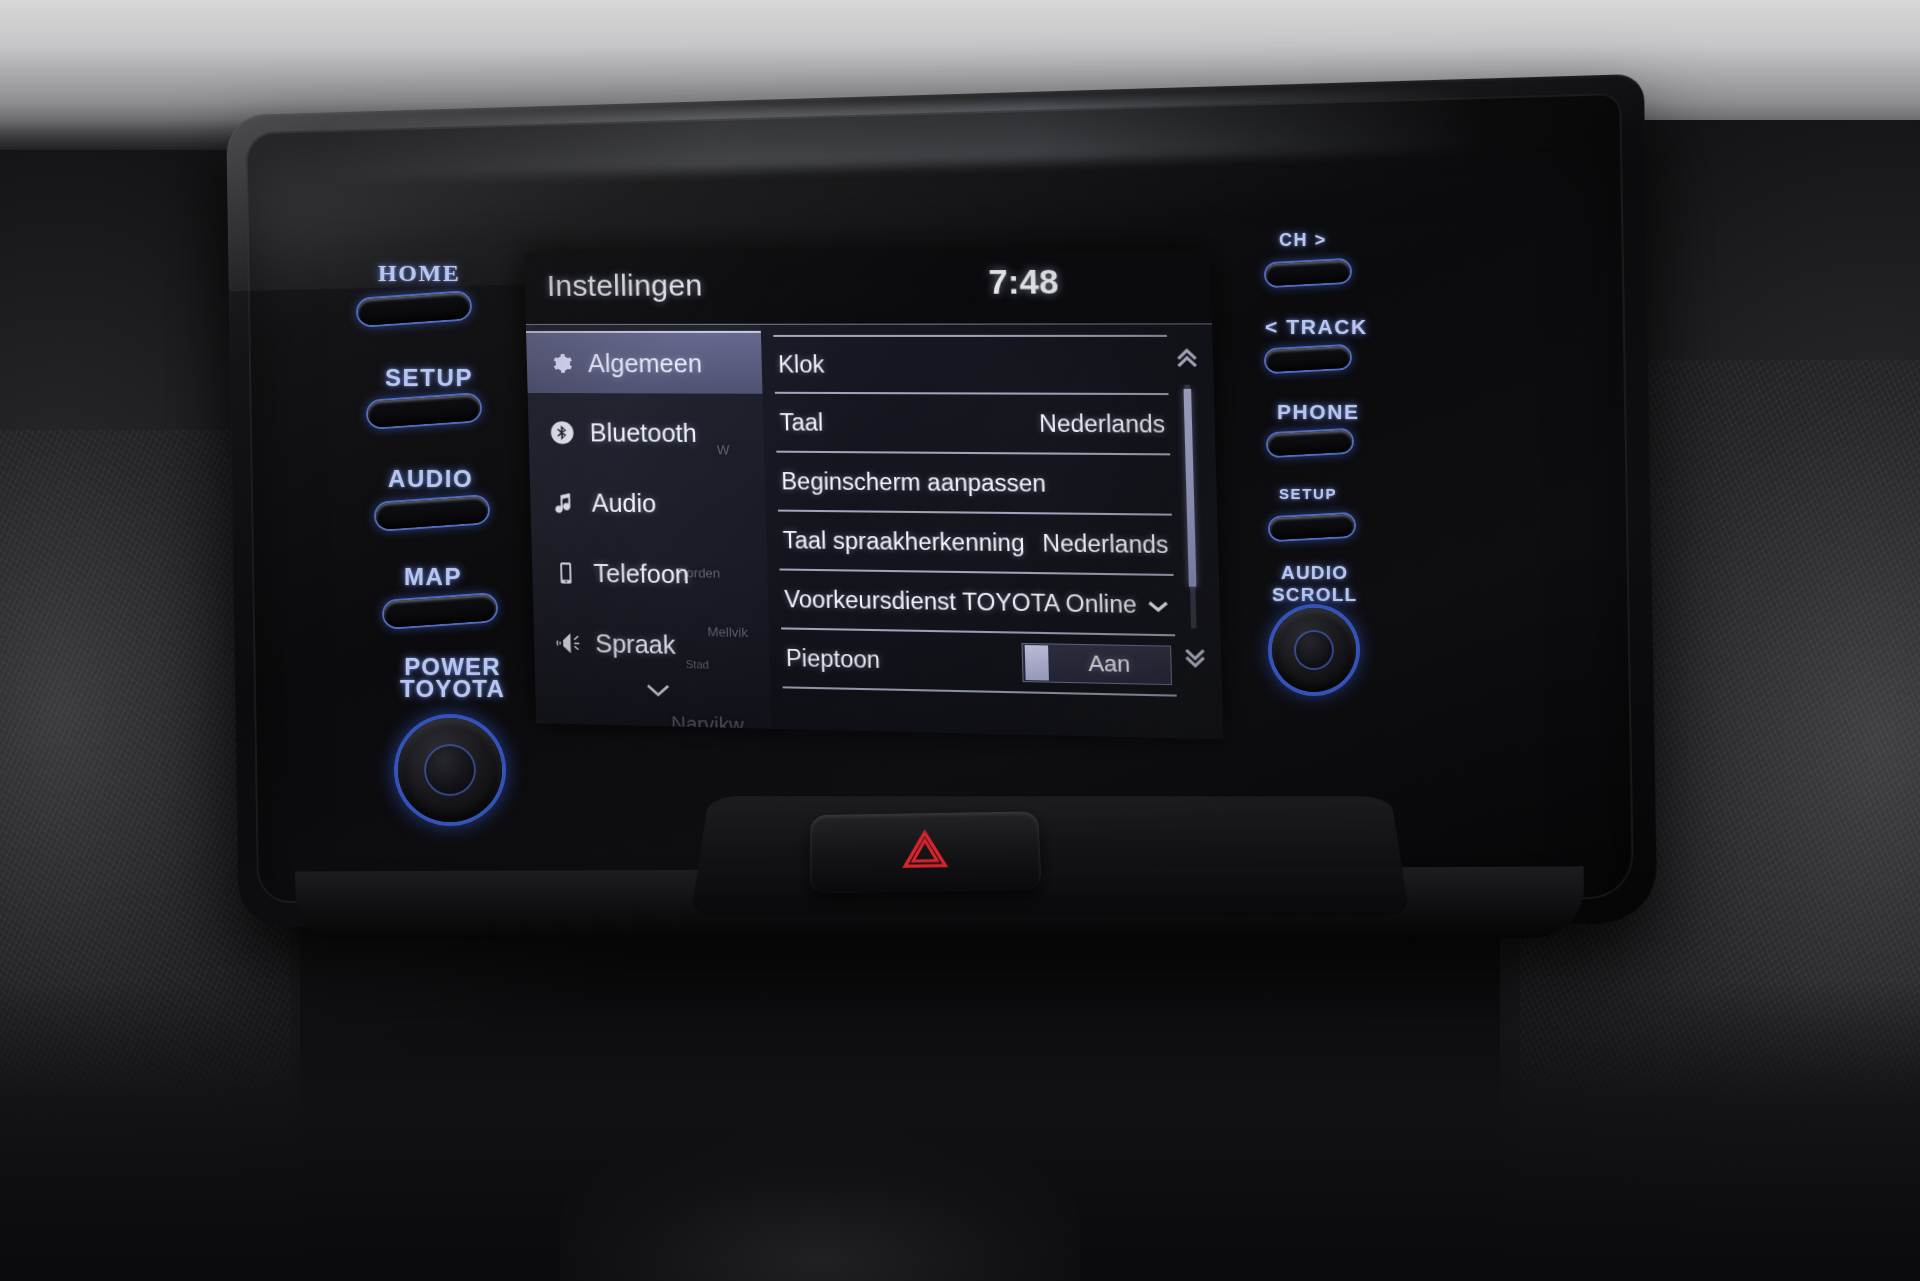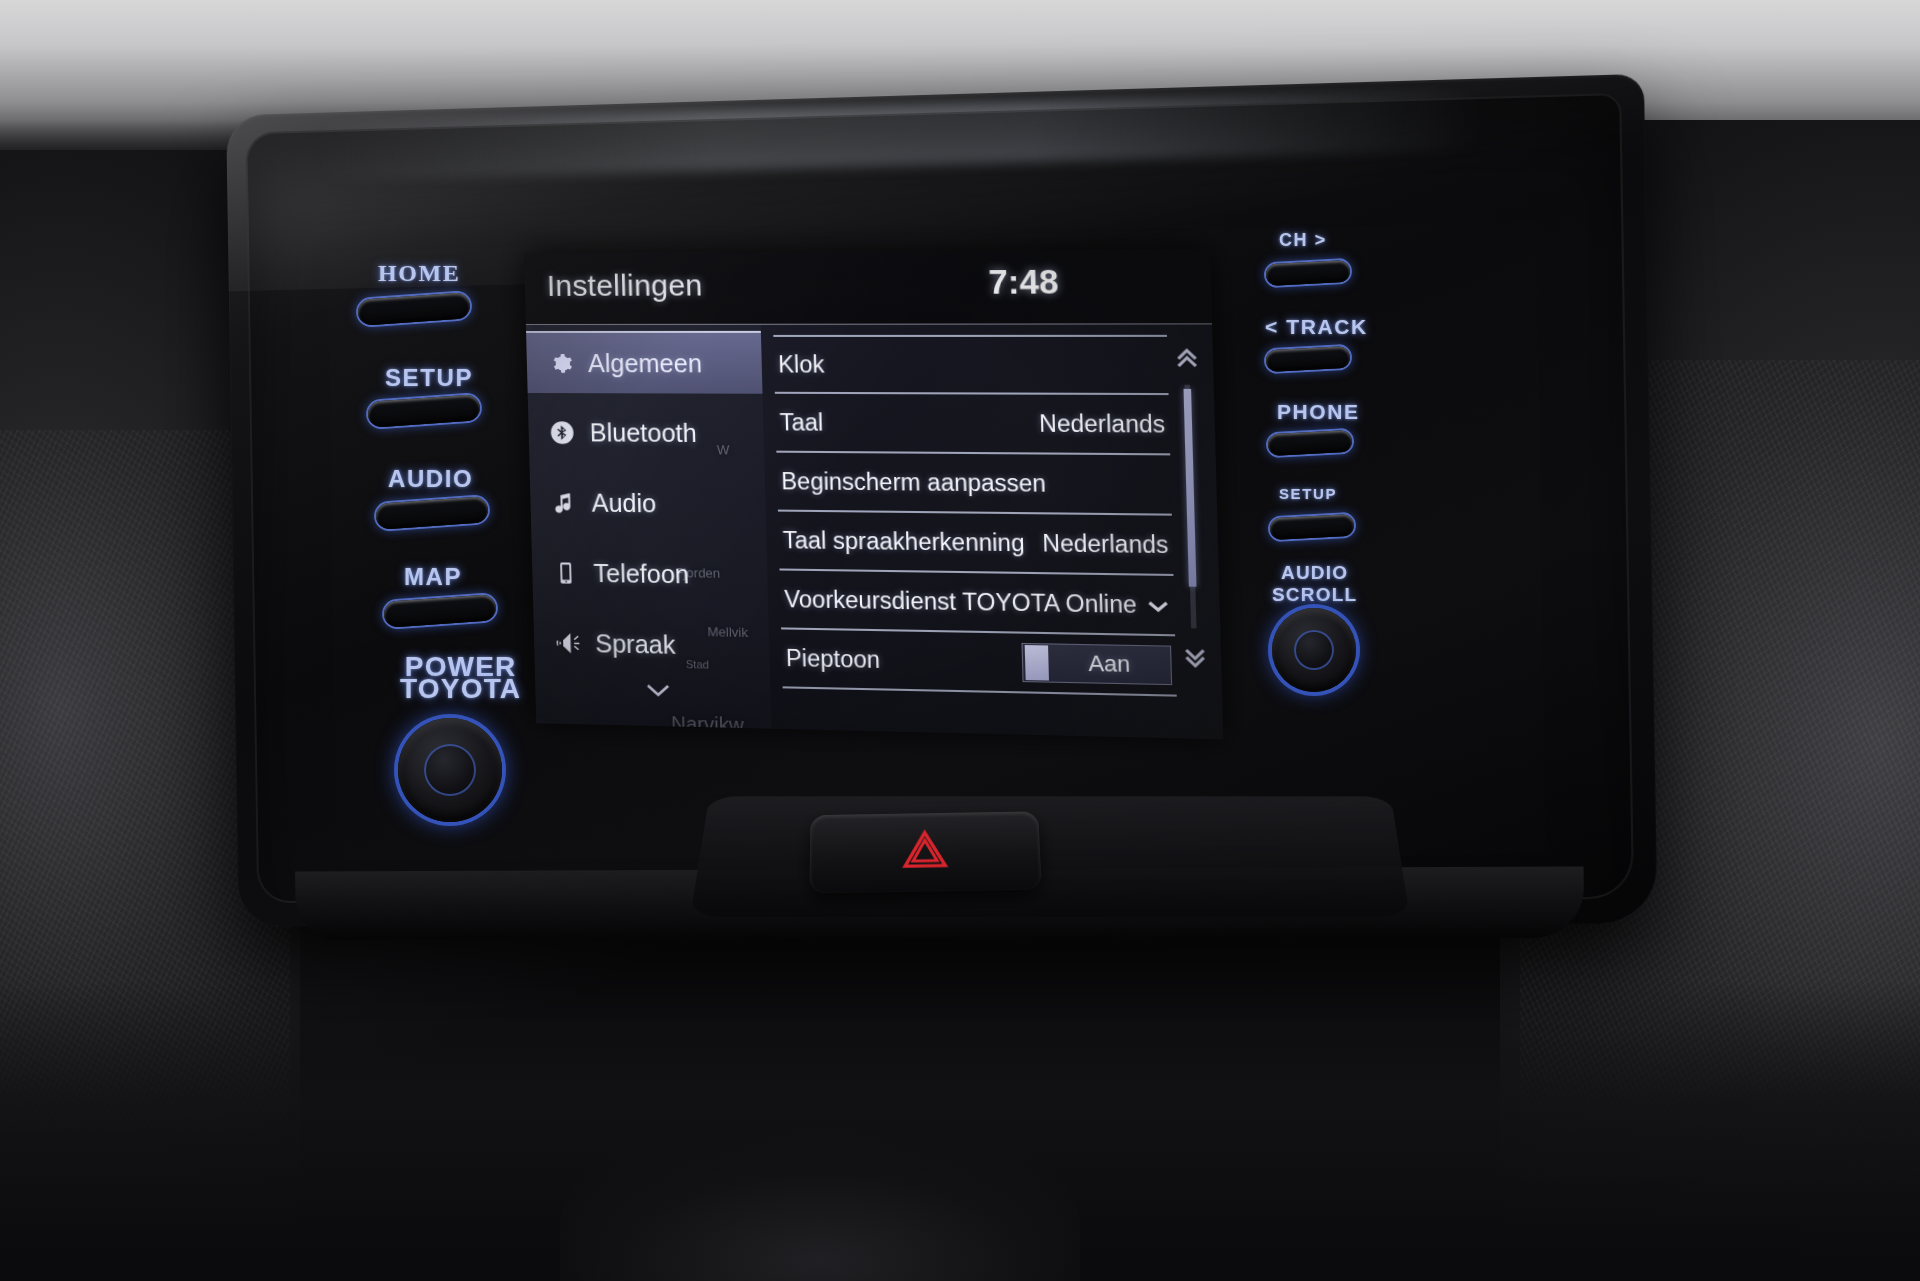--- a/index.html
+++ b/index.html
@@ -220,7 +220,7 @@
     text-shadow:0 0 10px rgba(90,120,220,.85), 0 0 3px rgba(200,220,255,.6);
     font-weight:600; white-space:nowrap;
   }
-  .hw-label.small{ font-size:28px; letter-spacing:1.2px; line-height:22px; text-align:center; }
+  .hw-label.small{ font-size:24px; letter-spacing:1.2px; line-height:22px; text-align:center; }
   .hw-btn{
     position:absolute; width:112px; height:26px; border-radius:13px;
     background: linear-gradient(180deg,#0e0f13 0%, #070709 100%);

